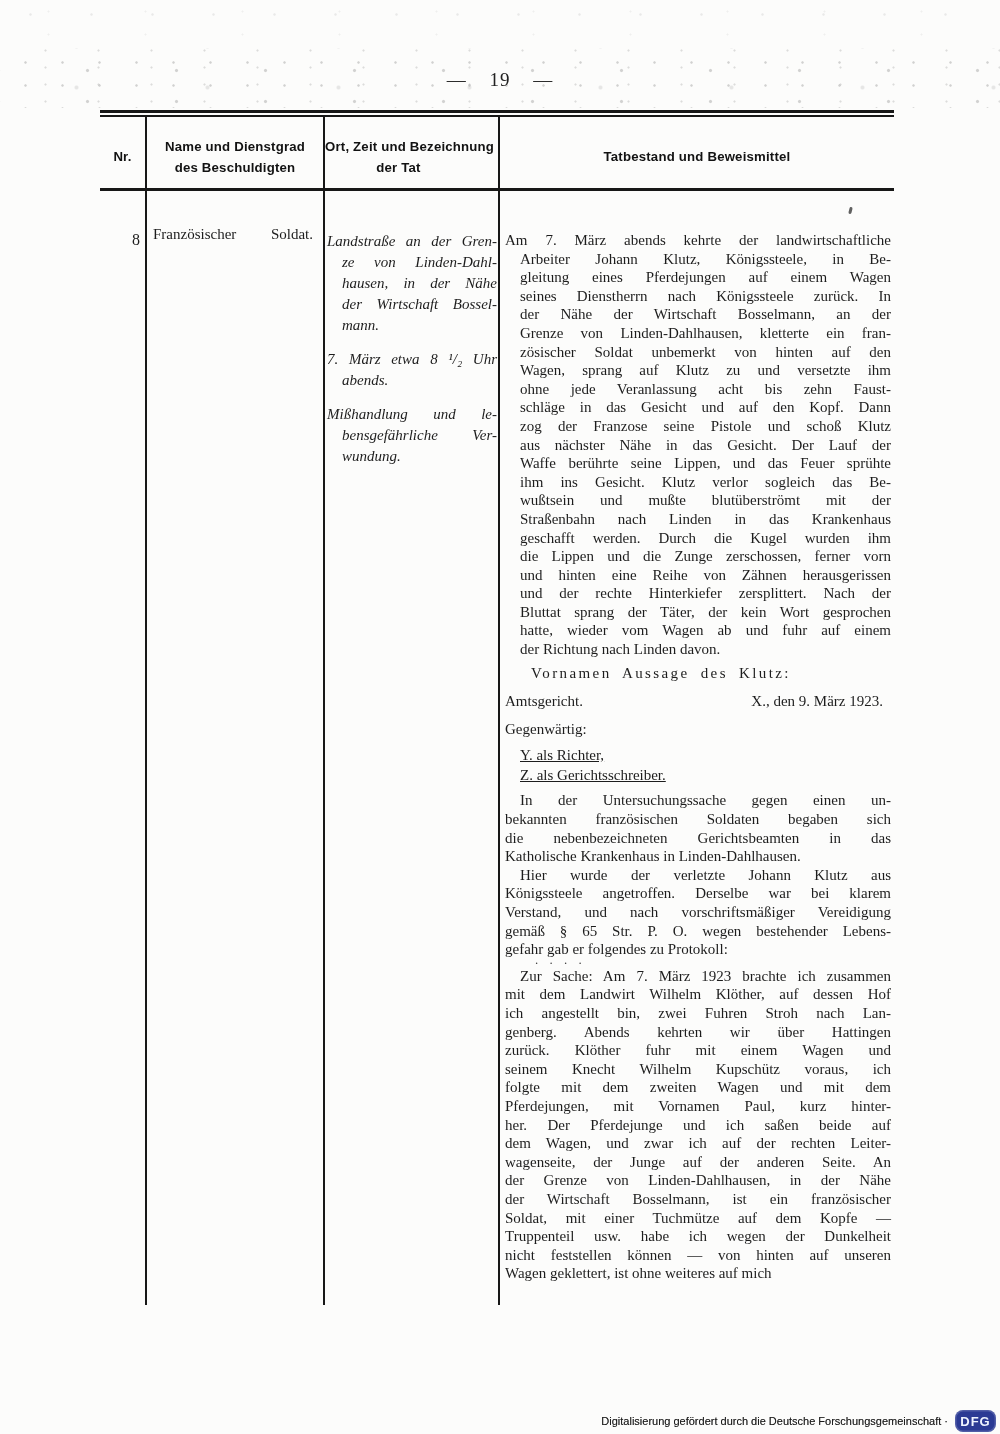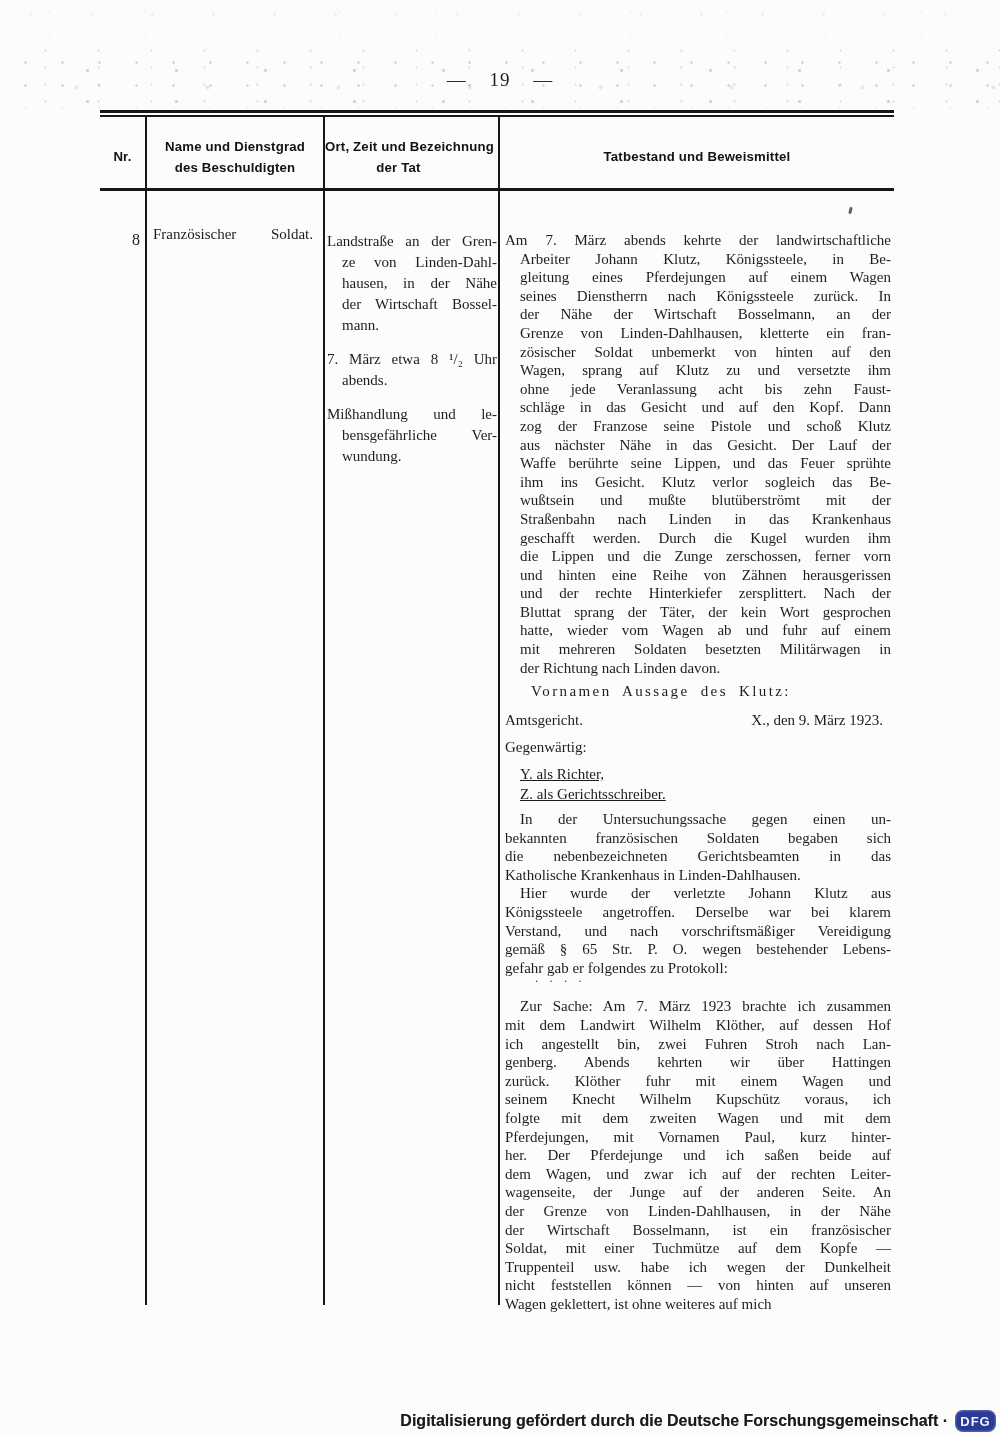--- a/index.html
+++ b/index.html
@@ -93,7 +93,7 @@
   .blk.first .ln.fst{text-indent:15px;}
   .blk.flush .ln,.blk.list .ln{text-align-last:left;}
 
-  #cell-ort .blk{margin-top:13px;}
+  #cell-ort .blk{margin-top:13px;font-style:italic;}
   #cell-ort .blk:first-child{margin-top:0;}
 
   #cell-tat .blk.heading{

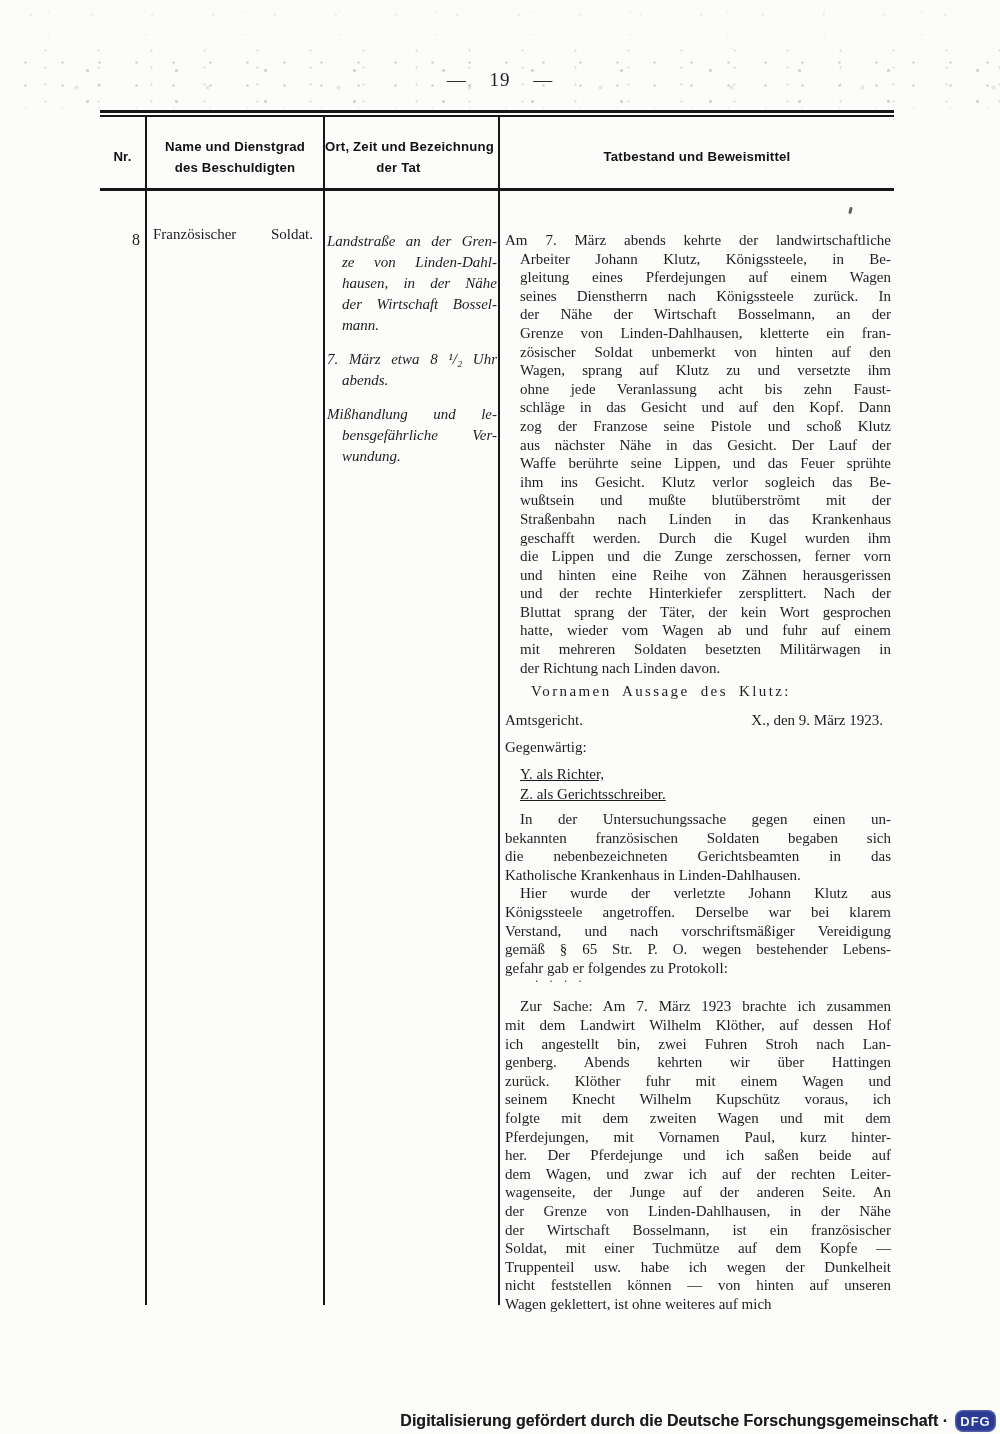--- a/index.html
+++ b/index.html
@@ -213,7 +213,6 @@
         <div class="ln">und der rechte Hinterkiefer zersplittert.  Nach der</div>
         <div class="ln">Bluttat sprang der Täter, der kein Wort gesprochen</div>
         <div class="ln">hatte, wieder vom Wagen ab und fuhr auf einem</div>
-        <div class="ln">mit mehreren Soldaten besetzten Militärwagen in</div>
         <div class="ln lst">der Richtung nach Linden davon.</div>
       </div>
       <div class="blk heading">Vornamen Aussage des Klutz:</div>

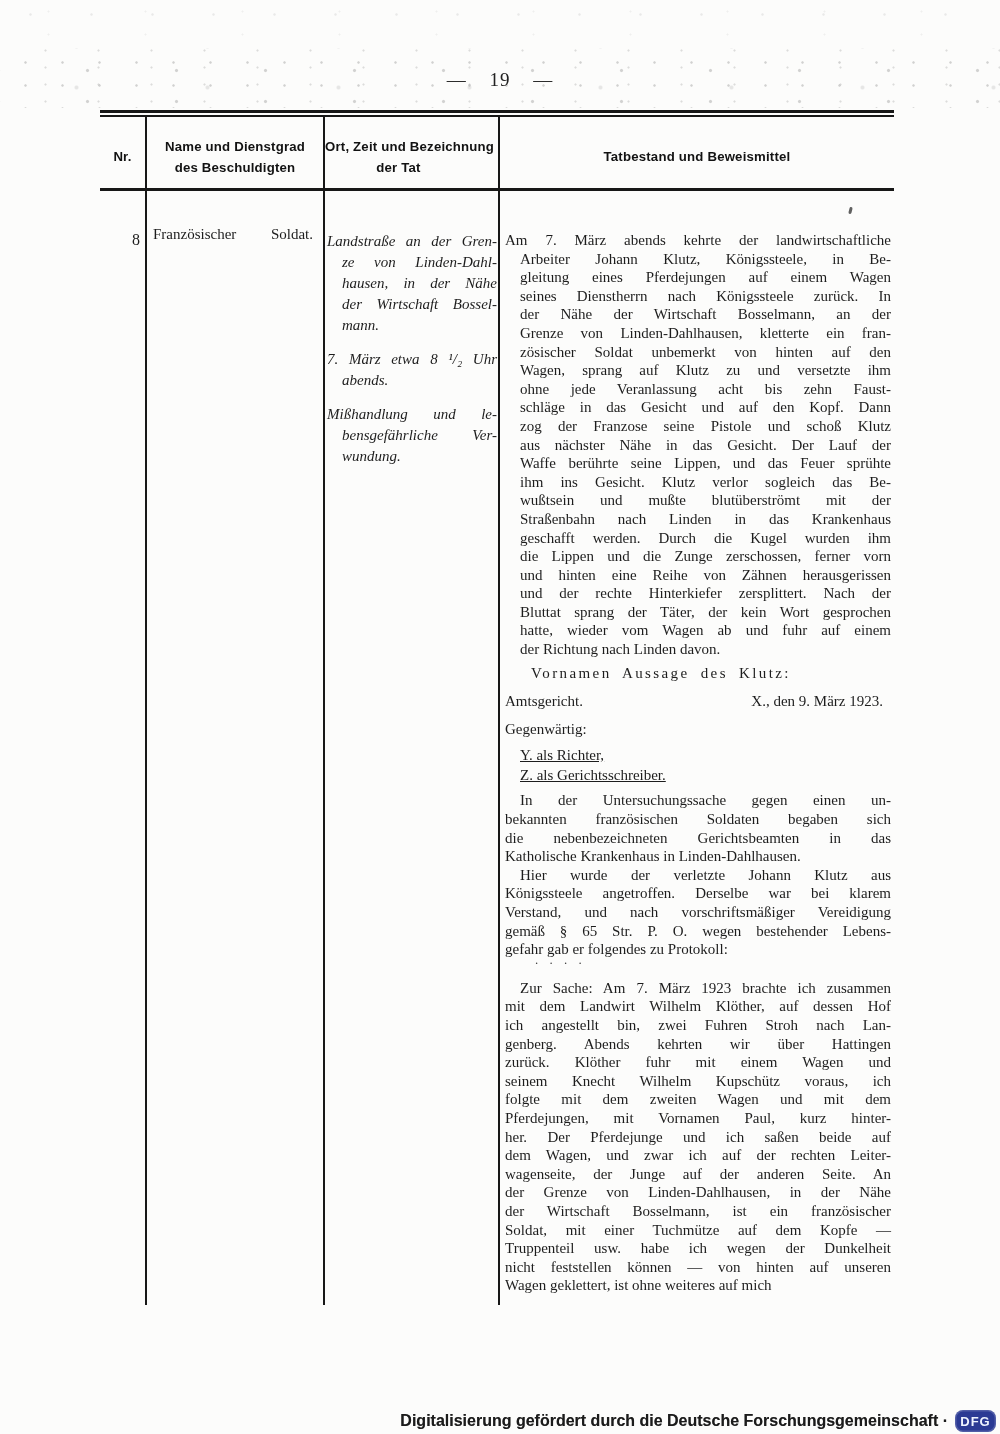--- a/index.html
+++ b/index.html
@@ -112,7 +112,7 @@
     margin-top:-4px;height:12px;line-height:10px;
     padding-left:30px;letter-spacing:4px;font-size:13px;opacity:.85;
   }
-  #cell-tat .blk.dots + .blk.first{margin-top:12px;}
+  #cell-tat .blk.dots + .blk.first{margin-top:0;}
 
   .inkmark{
     position:absolute;left:849px;top:207px;width:3px;height:7px;

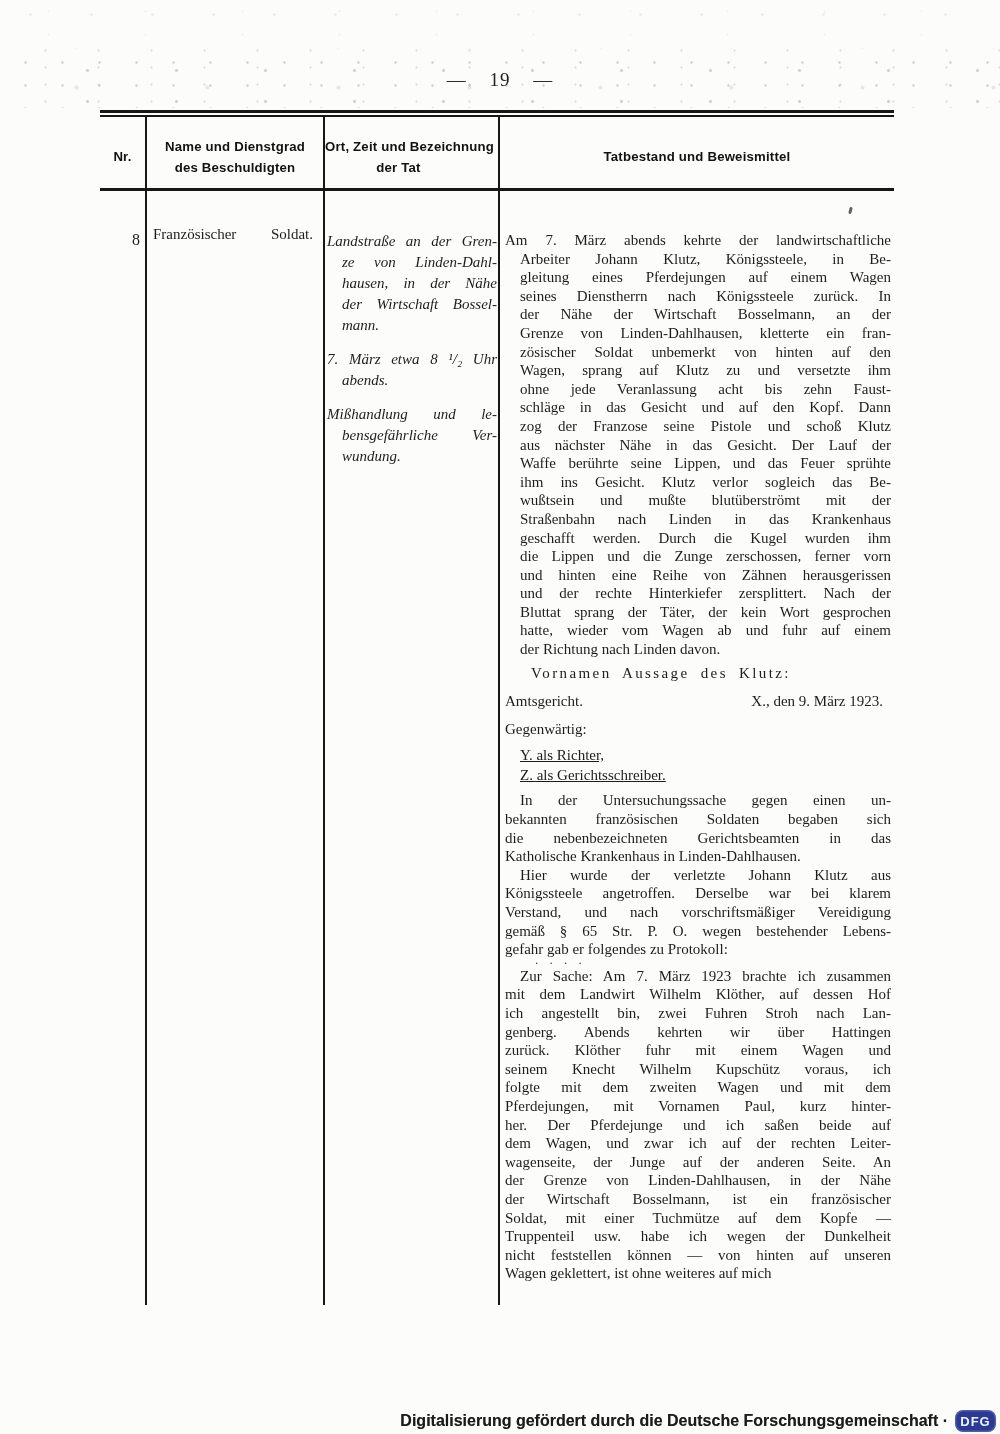--- a/index.html
+++ b/index.html
@@ -125,7 +125,7 @@
     font-family:"Liberation Sans", sans-serif;
   }
   .credit{
-    font-size:16px;font-weight:bold;color:#1b1b1b;
+    font-size:11px;font-weight:normal;color:#1b1b1b;
     text-shadow:0 0 .6px rgba(0,0,0,.45);
   }
   .dfg{

